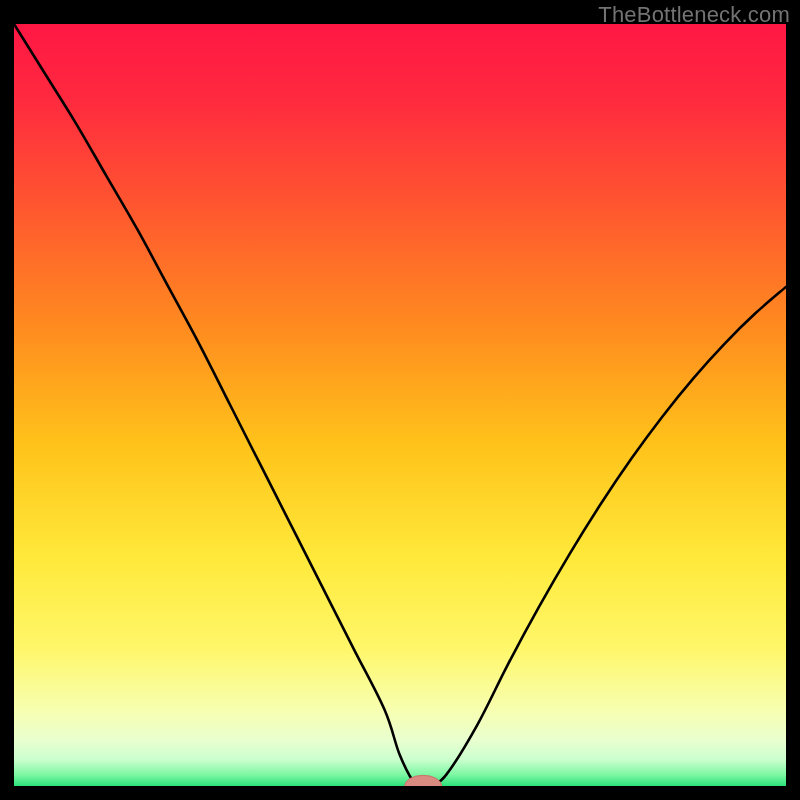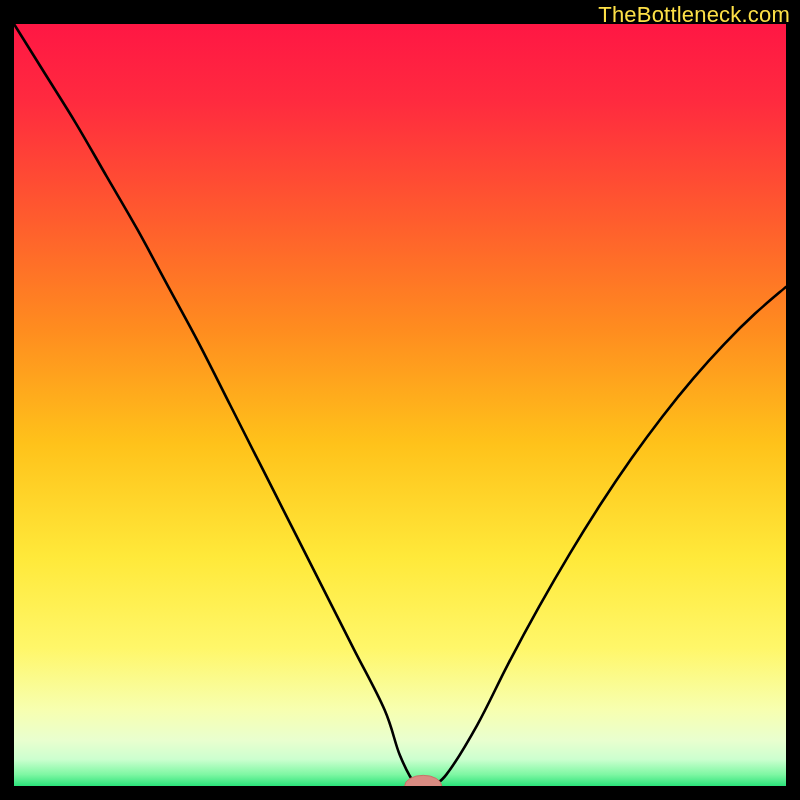--- a/index.html
+++ b/index.html
@@ -28,7 +28,7 @@
     position: absolute;
     top: 2px;
     right: 10px;
-    color: #fde047;
+    color: #737373;
     font-size: 22px;
     font-weight: 500;
     letter-spacing: 0.2px;

